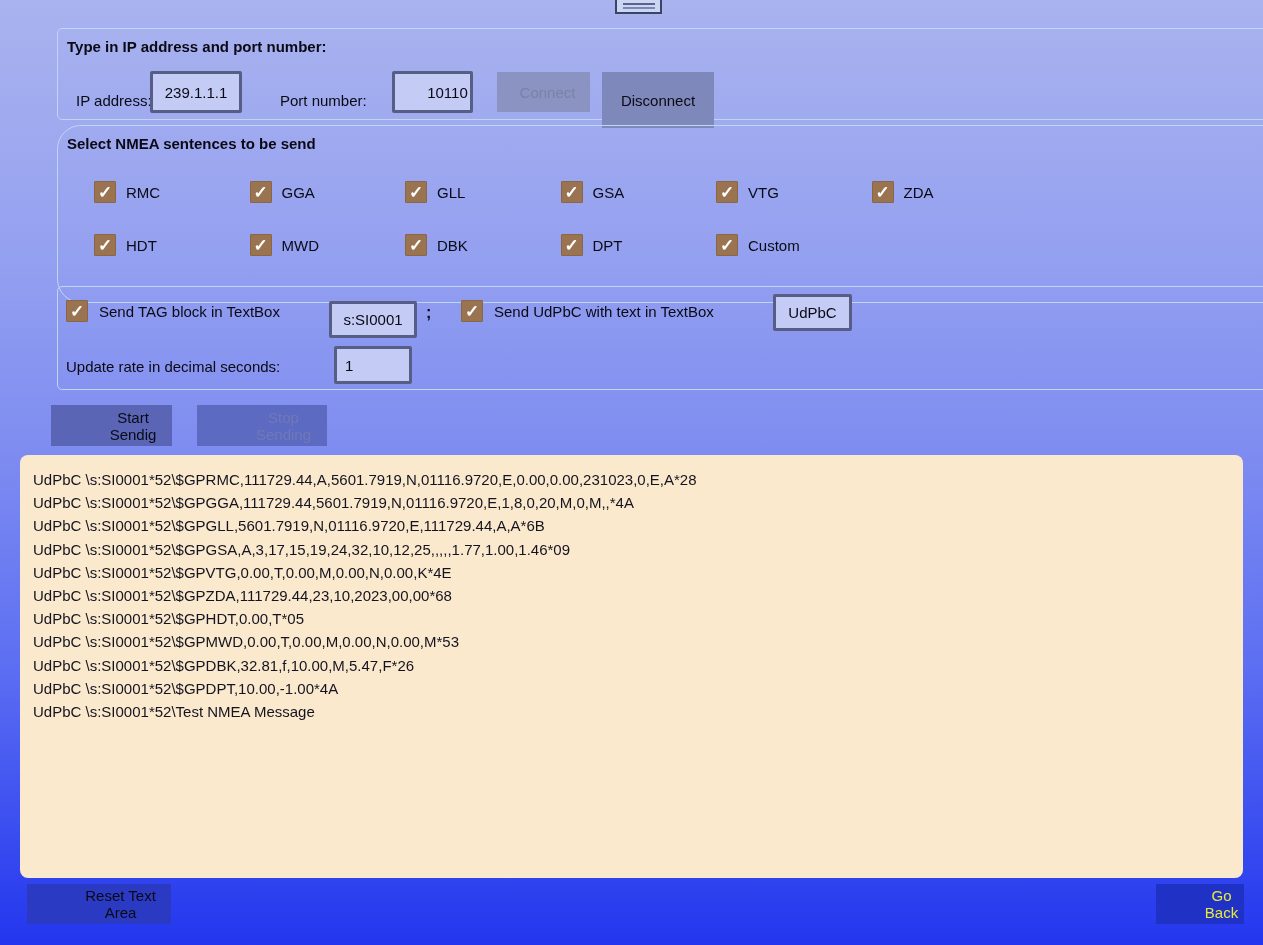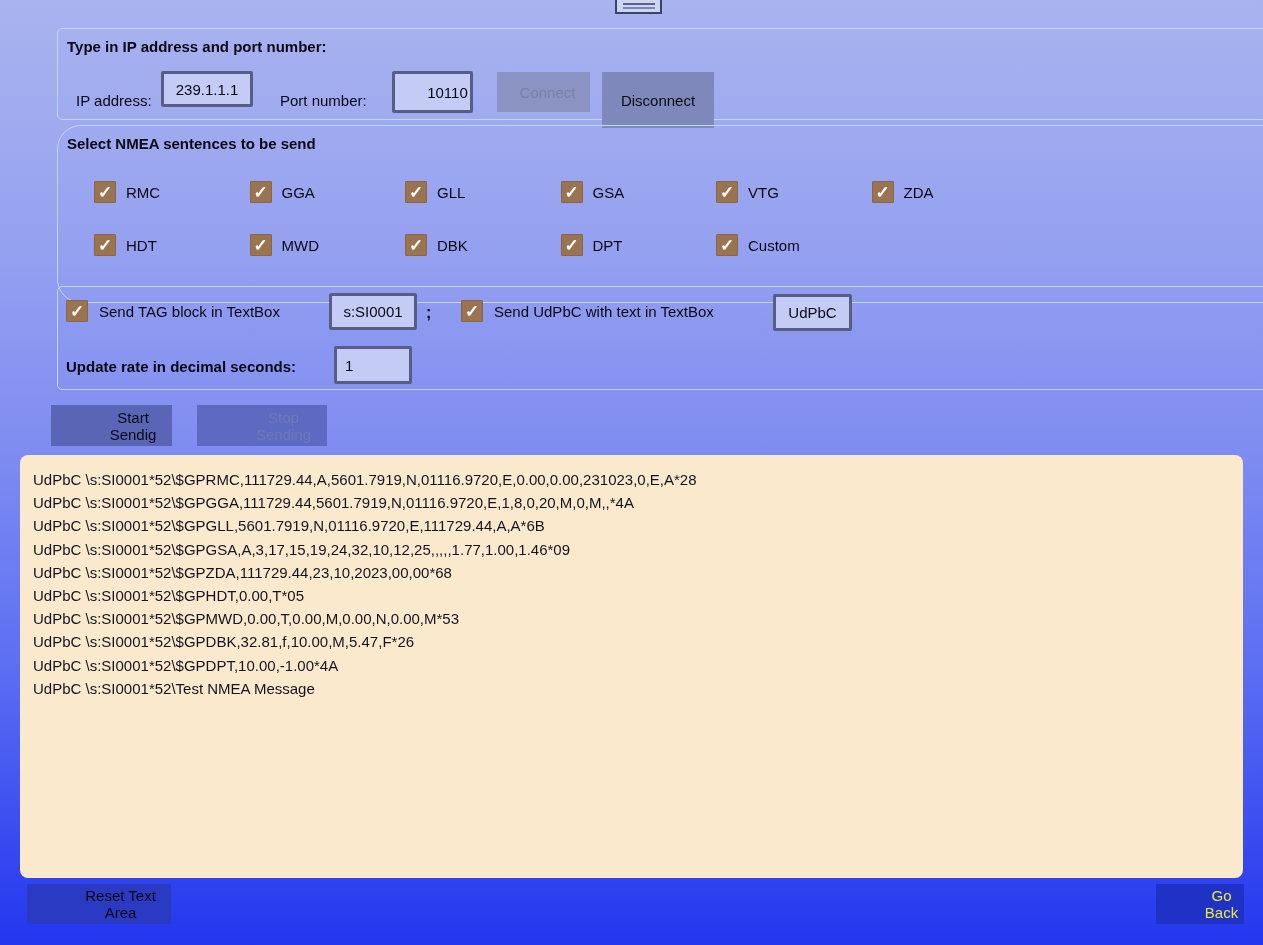--- a/index.html
+++ b/index.html
@@ -104,7 +104,7 @@
 <div class="groupbox" style="top:28px; height:92px;">
   <div class="gb-title">Type in IP address and port number:</div>
   <div class="label" style="left:18px; top:63px;">IP address:</div>
-  <input class="tbox" style="left: 103px; top: 42px; width: 92px; height: 36px;" value="239.1.1.1">
+  <input class="tbox" style="left: 92px; top: 42px; width: 92px; height: 42px;" value="239.1.1.1">
   <div class="label" style="left:222px; top:63px;">Port number:</div>
   <input class="tbox" style="left: 334px; top: 42px; width: 81px; height: 42px; padding-left: 30px;" value="10110">
   <button class="btn btn-connect" style="left:439px; top:43px; width:93px; height:40px;">Connect</button>

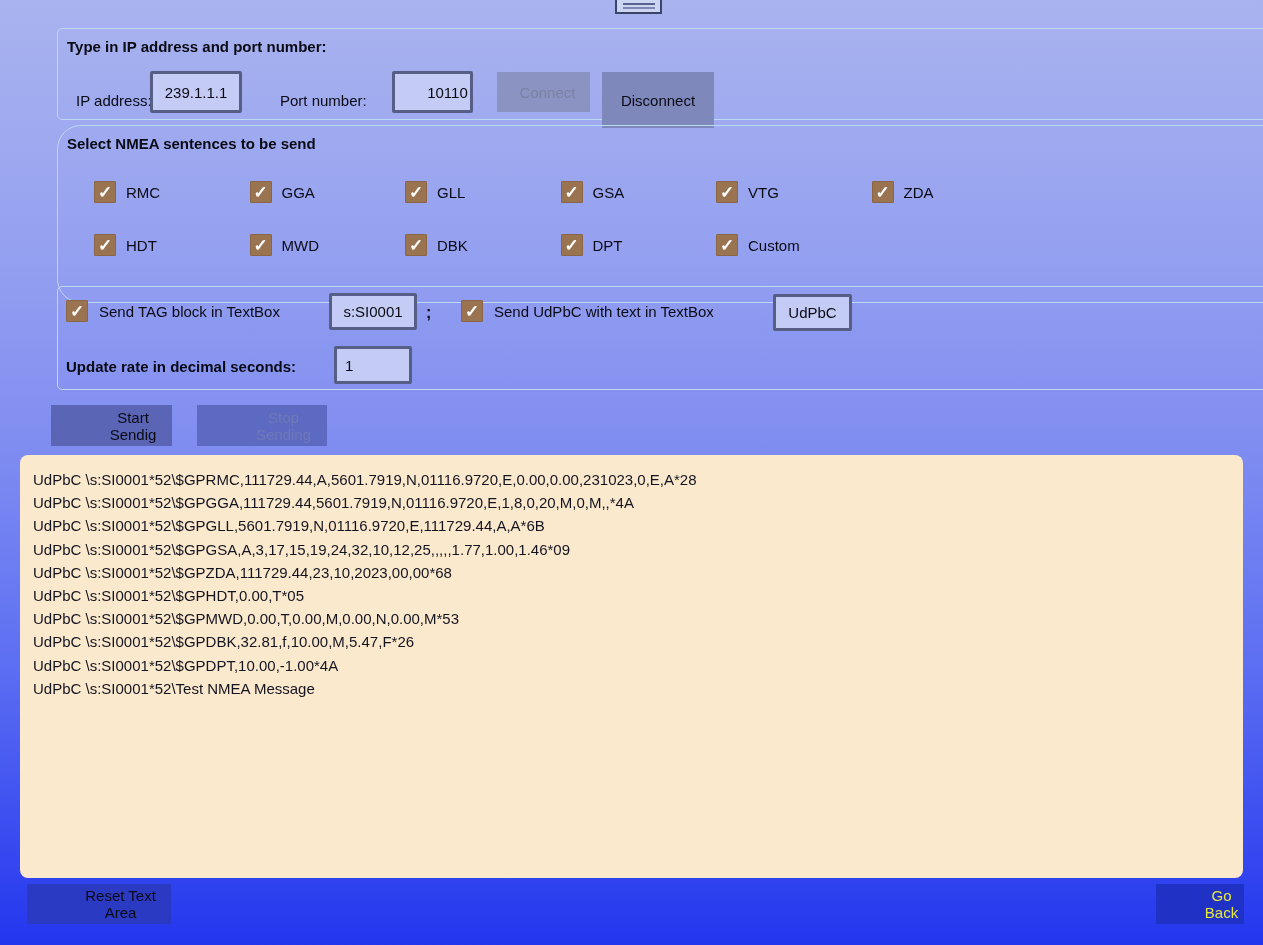--- a/index.html
+++ b/index.html
@@ -207,7 +207,7 @@
       </span>
     <span class="cb-label">Send TAG block in TextBox</span>
   </div>
-  <input class="tbox" style="left: 271px; top: 6px; width: 88px; height: 37px;" value="s:SI0001">
+  <input class="tbox" style="left: 271px; top: 14px; width: 88px; height: 37px;" value="s:SI0001">
   <div class="semicolon" style="left:368px; top:17px;">;</div>
 
   <div class="cb-inline" style="left:403px; top:13px;">

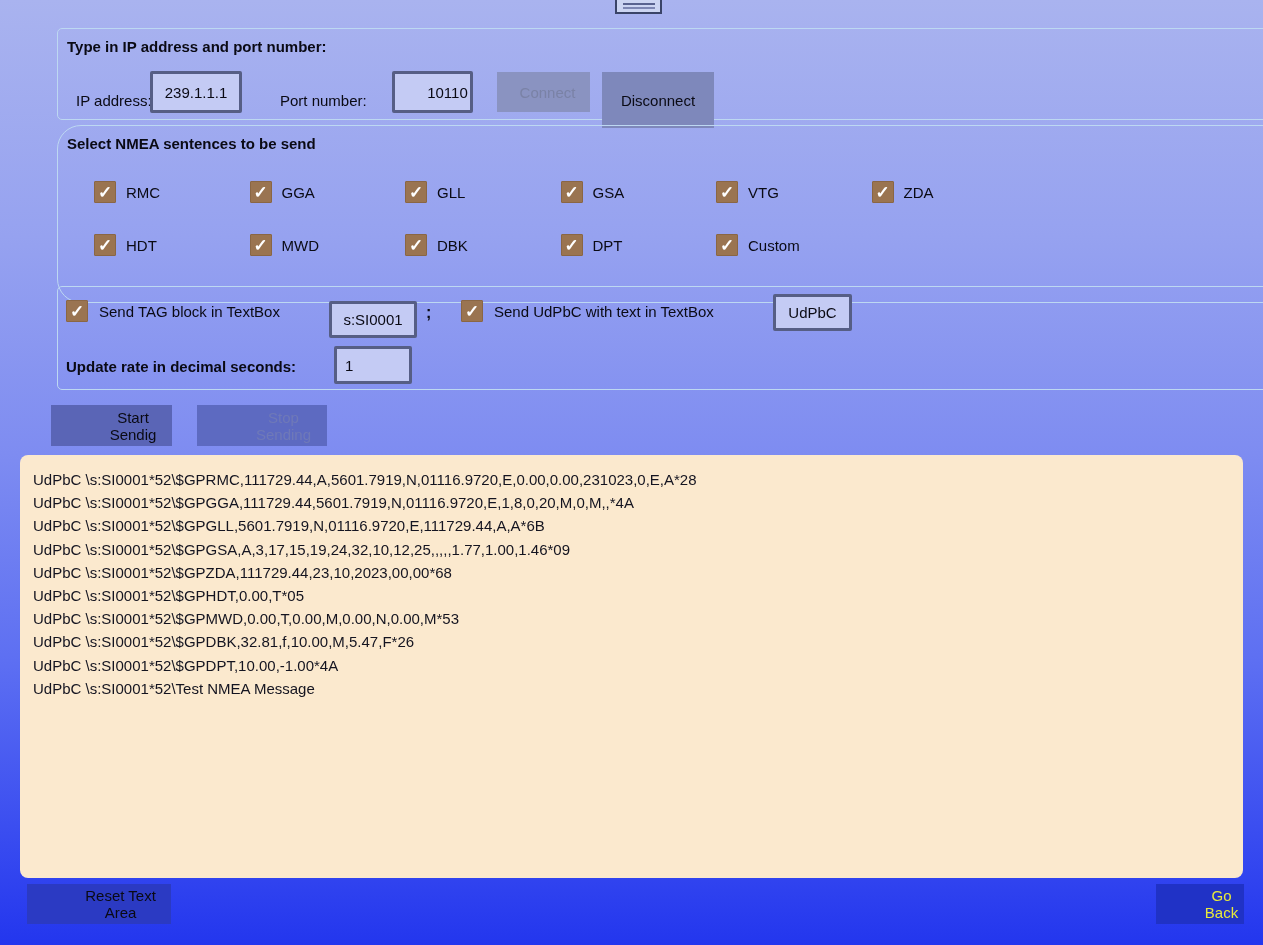--- a/index.html
+++ b/index.html
@@ -52,7 +52,7 @@
   .tbox.left-align { text-align: left; padding-left: 8px; }
 
   .label { position: absolute; white-space: nowrap; }
-  .label.bold { font-weight: bold; }
+  .label.bold { font-weight: normal; }
 
   
   .btn {

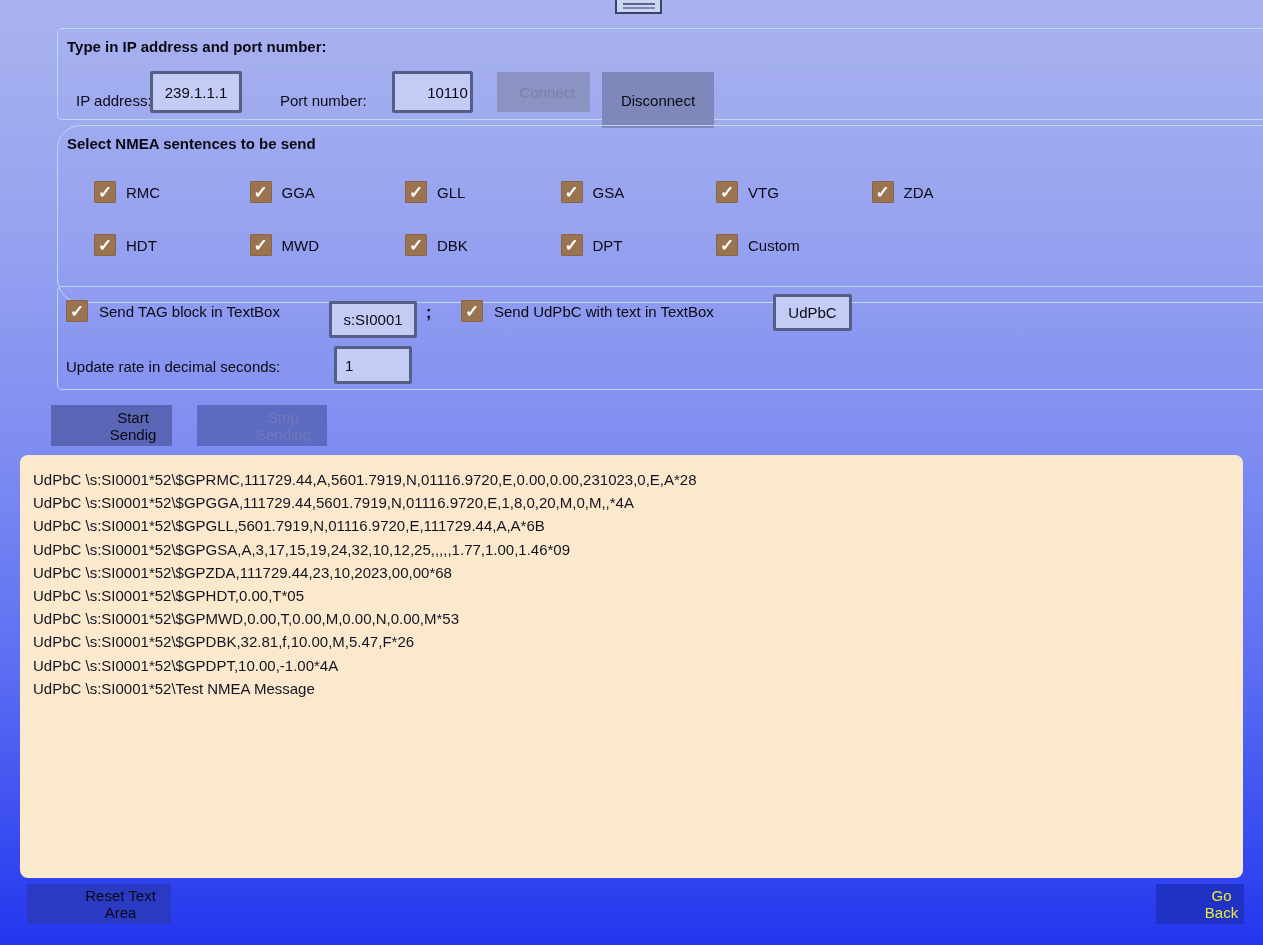--- a/index.html
+++ b/index.html
@@ -235,6 +235,7 @@
 
     <div class="line">UdPbC \s:SI0001*52\$GPGSA,A,3,17,15,19,24,32,10,12,25,,,,,1.77,1.00,1.46*09</div>
 
+    <div class="line">UdPbC \s:SI0001*52\$GPVTG,0.00,T,0.00,M,0.00,N,0.00,K*4E</div>
 
     <div class="line">UdPbC \s:SI0001*52\$GPZDA,111729.44,23,10,2023,00,00*68</div>
 

